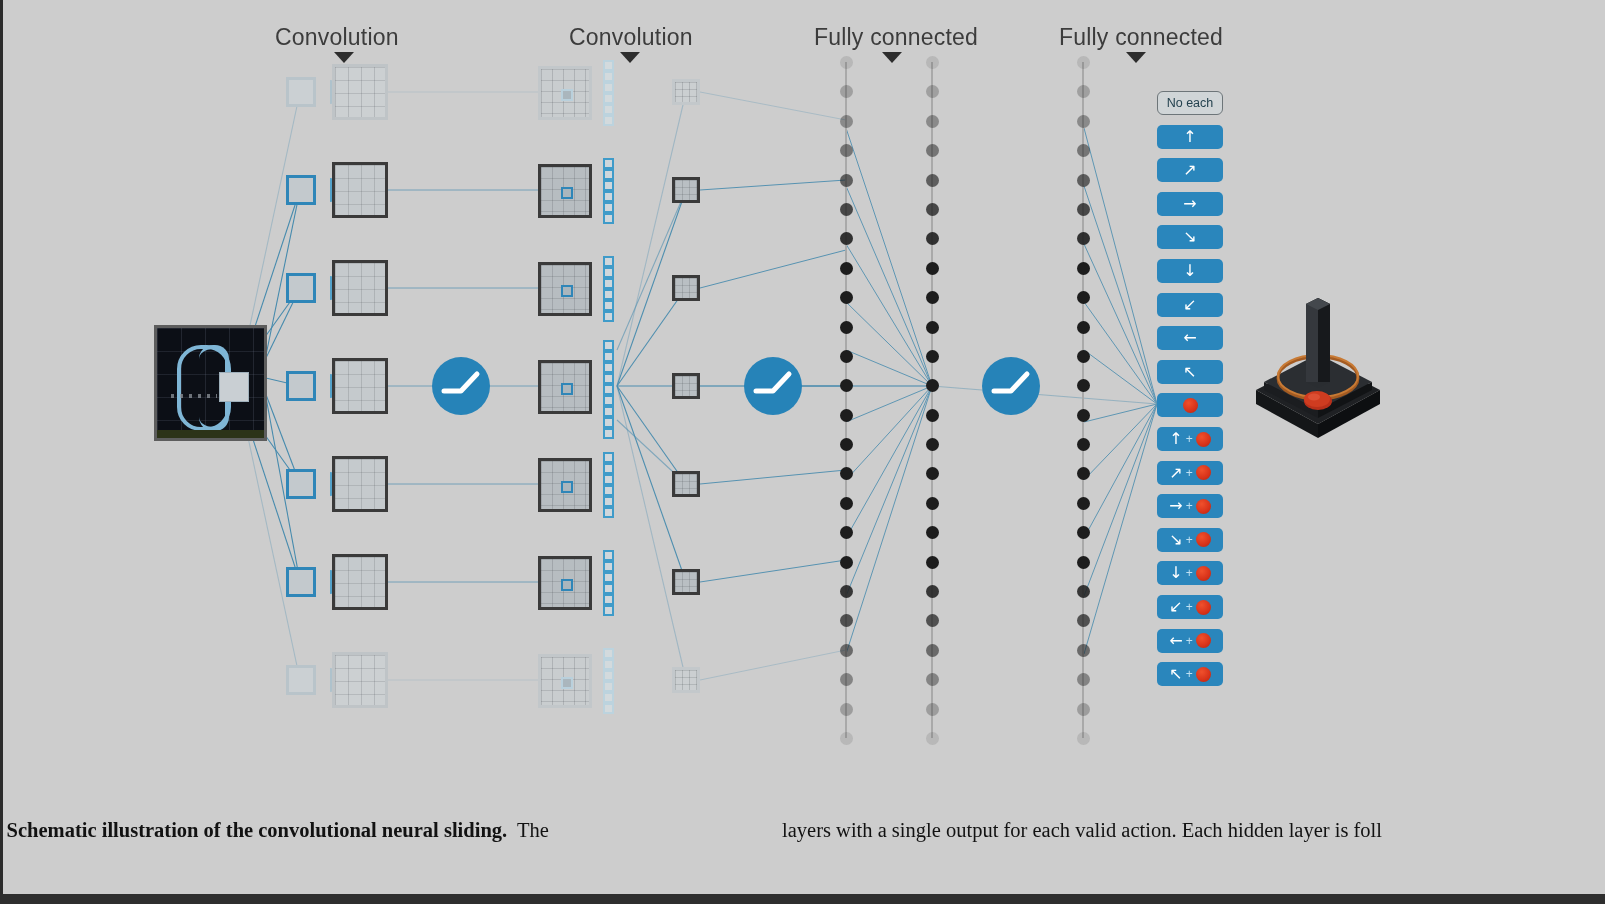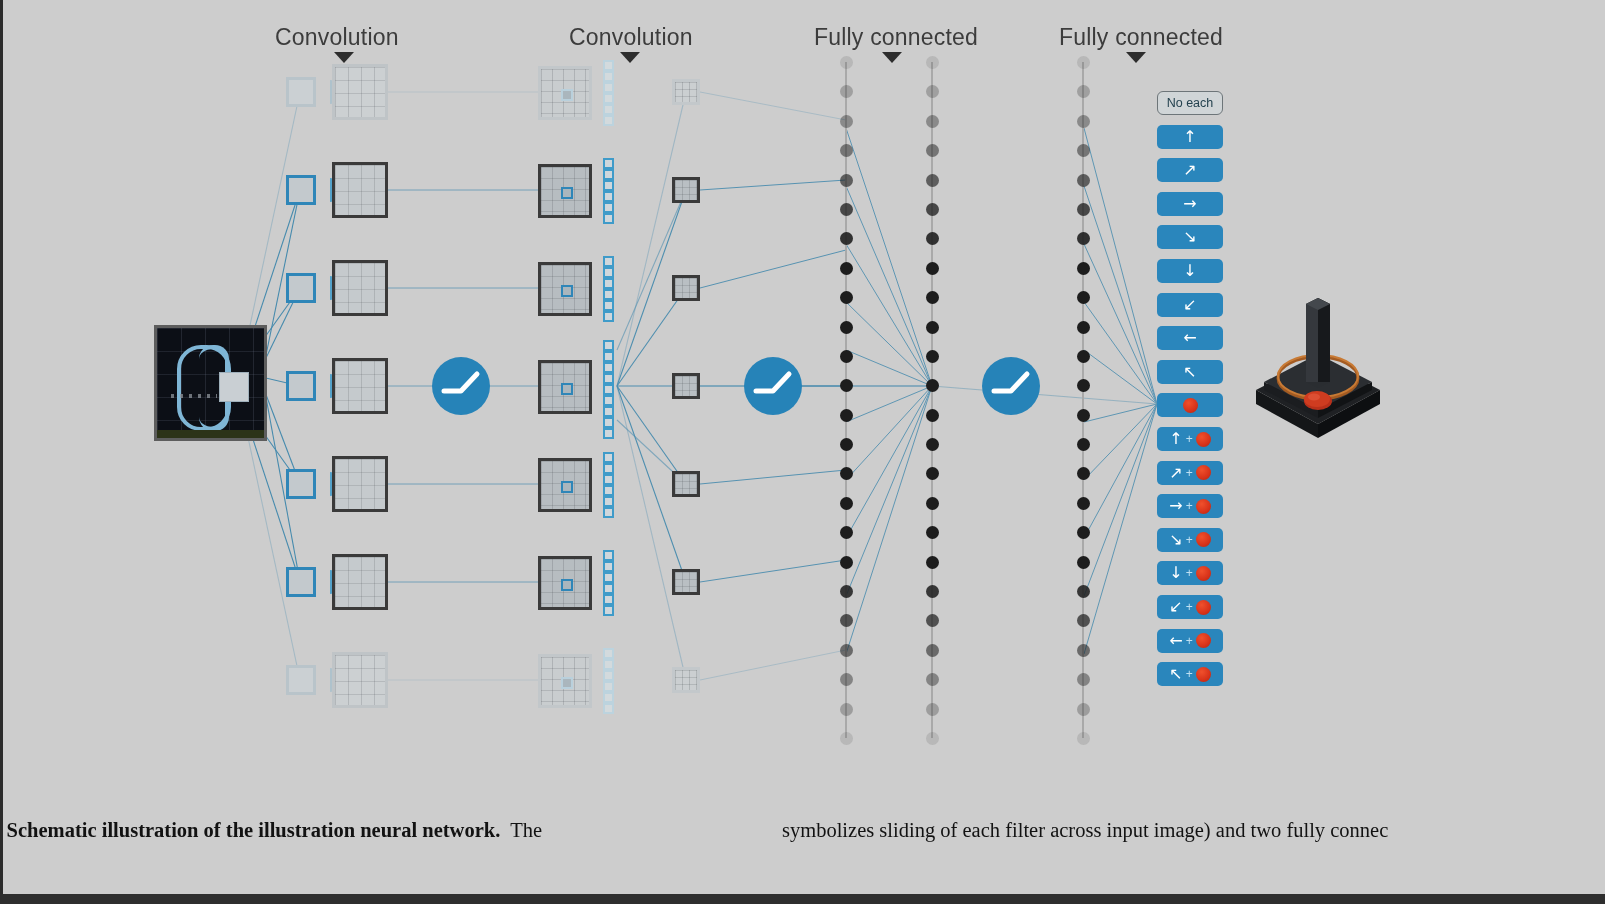--- a/index.html
+++ b/index.html
@@ -622,7 +622,7 @@
   </div>
 
   <div class="cap cap-left">
-    <div><b><span style="font-weight: normal;">1 | </span><span style="font-weight: bold;">Schematic illustration of the illustration neural network.</span><span style="font-weight: normal;">  The</span></b></div>
+    <div><b><span style="font-weight: normal;">1 | </span><span style="font-weight: bold;">Schematic illustration of the convolutional neural sliding.</span><span style="font-weight: normal;">  The</span></b></div>
     <div>f the architecture are explained in the Methods. The input to the neural</div>
     
     

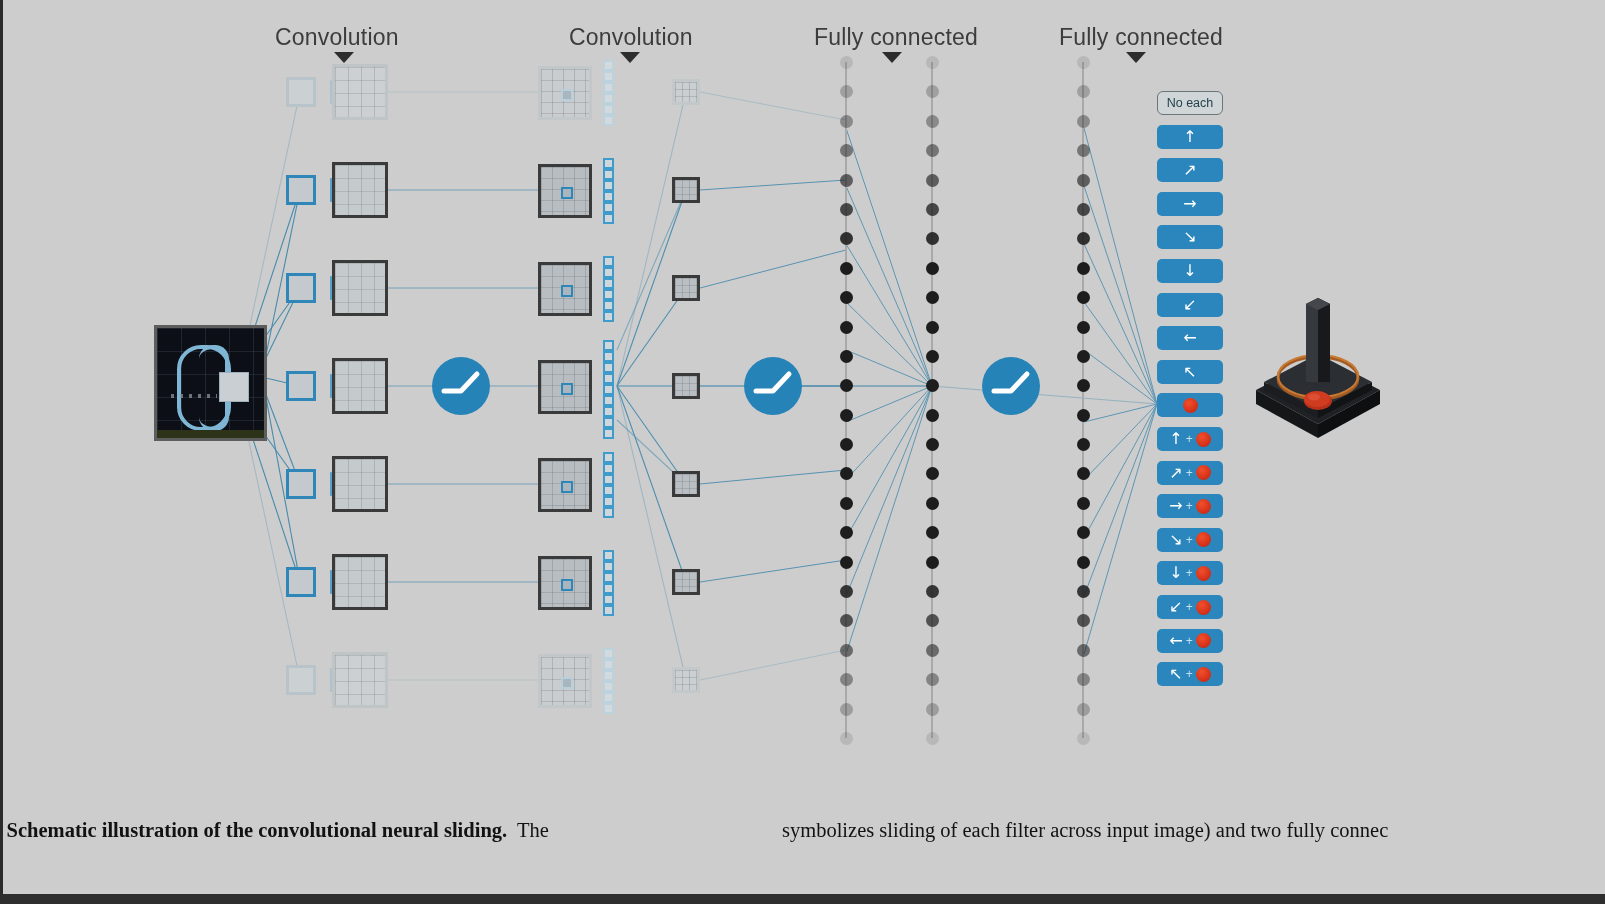--- a/index.html
+++ b/index.html
@@ -629,7 +629,6 @@
   </div>
 
   <div class="cap cap-right">
-    <div>symbolizes sliding of each filter across input image) and two fully connec</div>
     <div>layers with a single output for each valid action. Each hidden layer is foll</div>
     
   </div>

